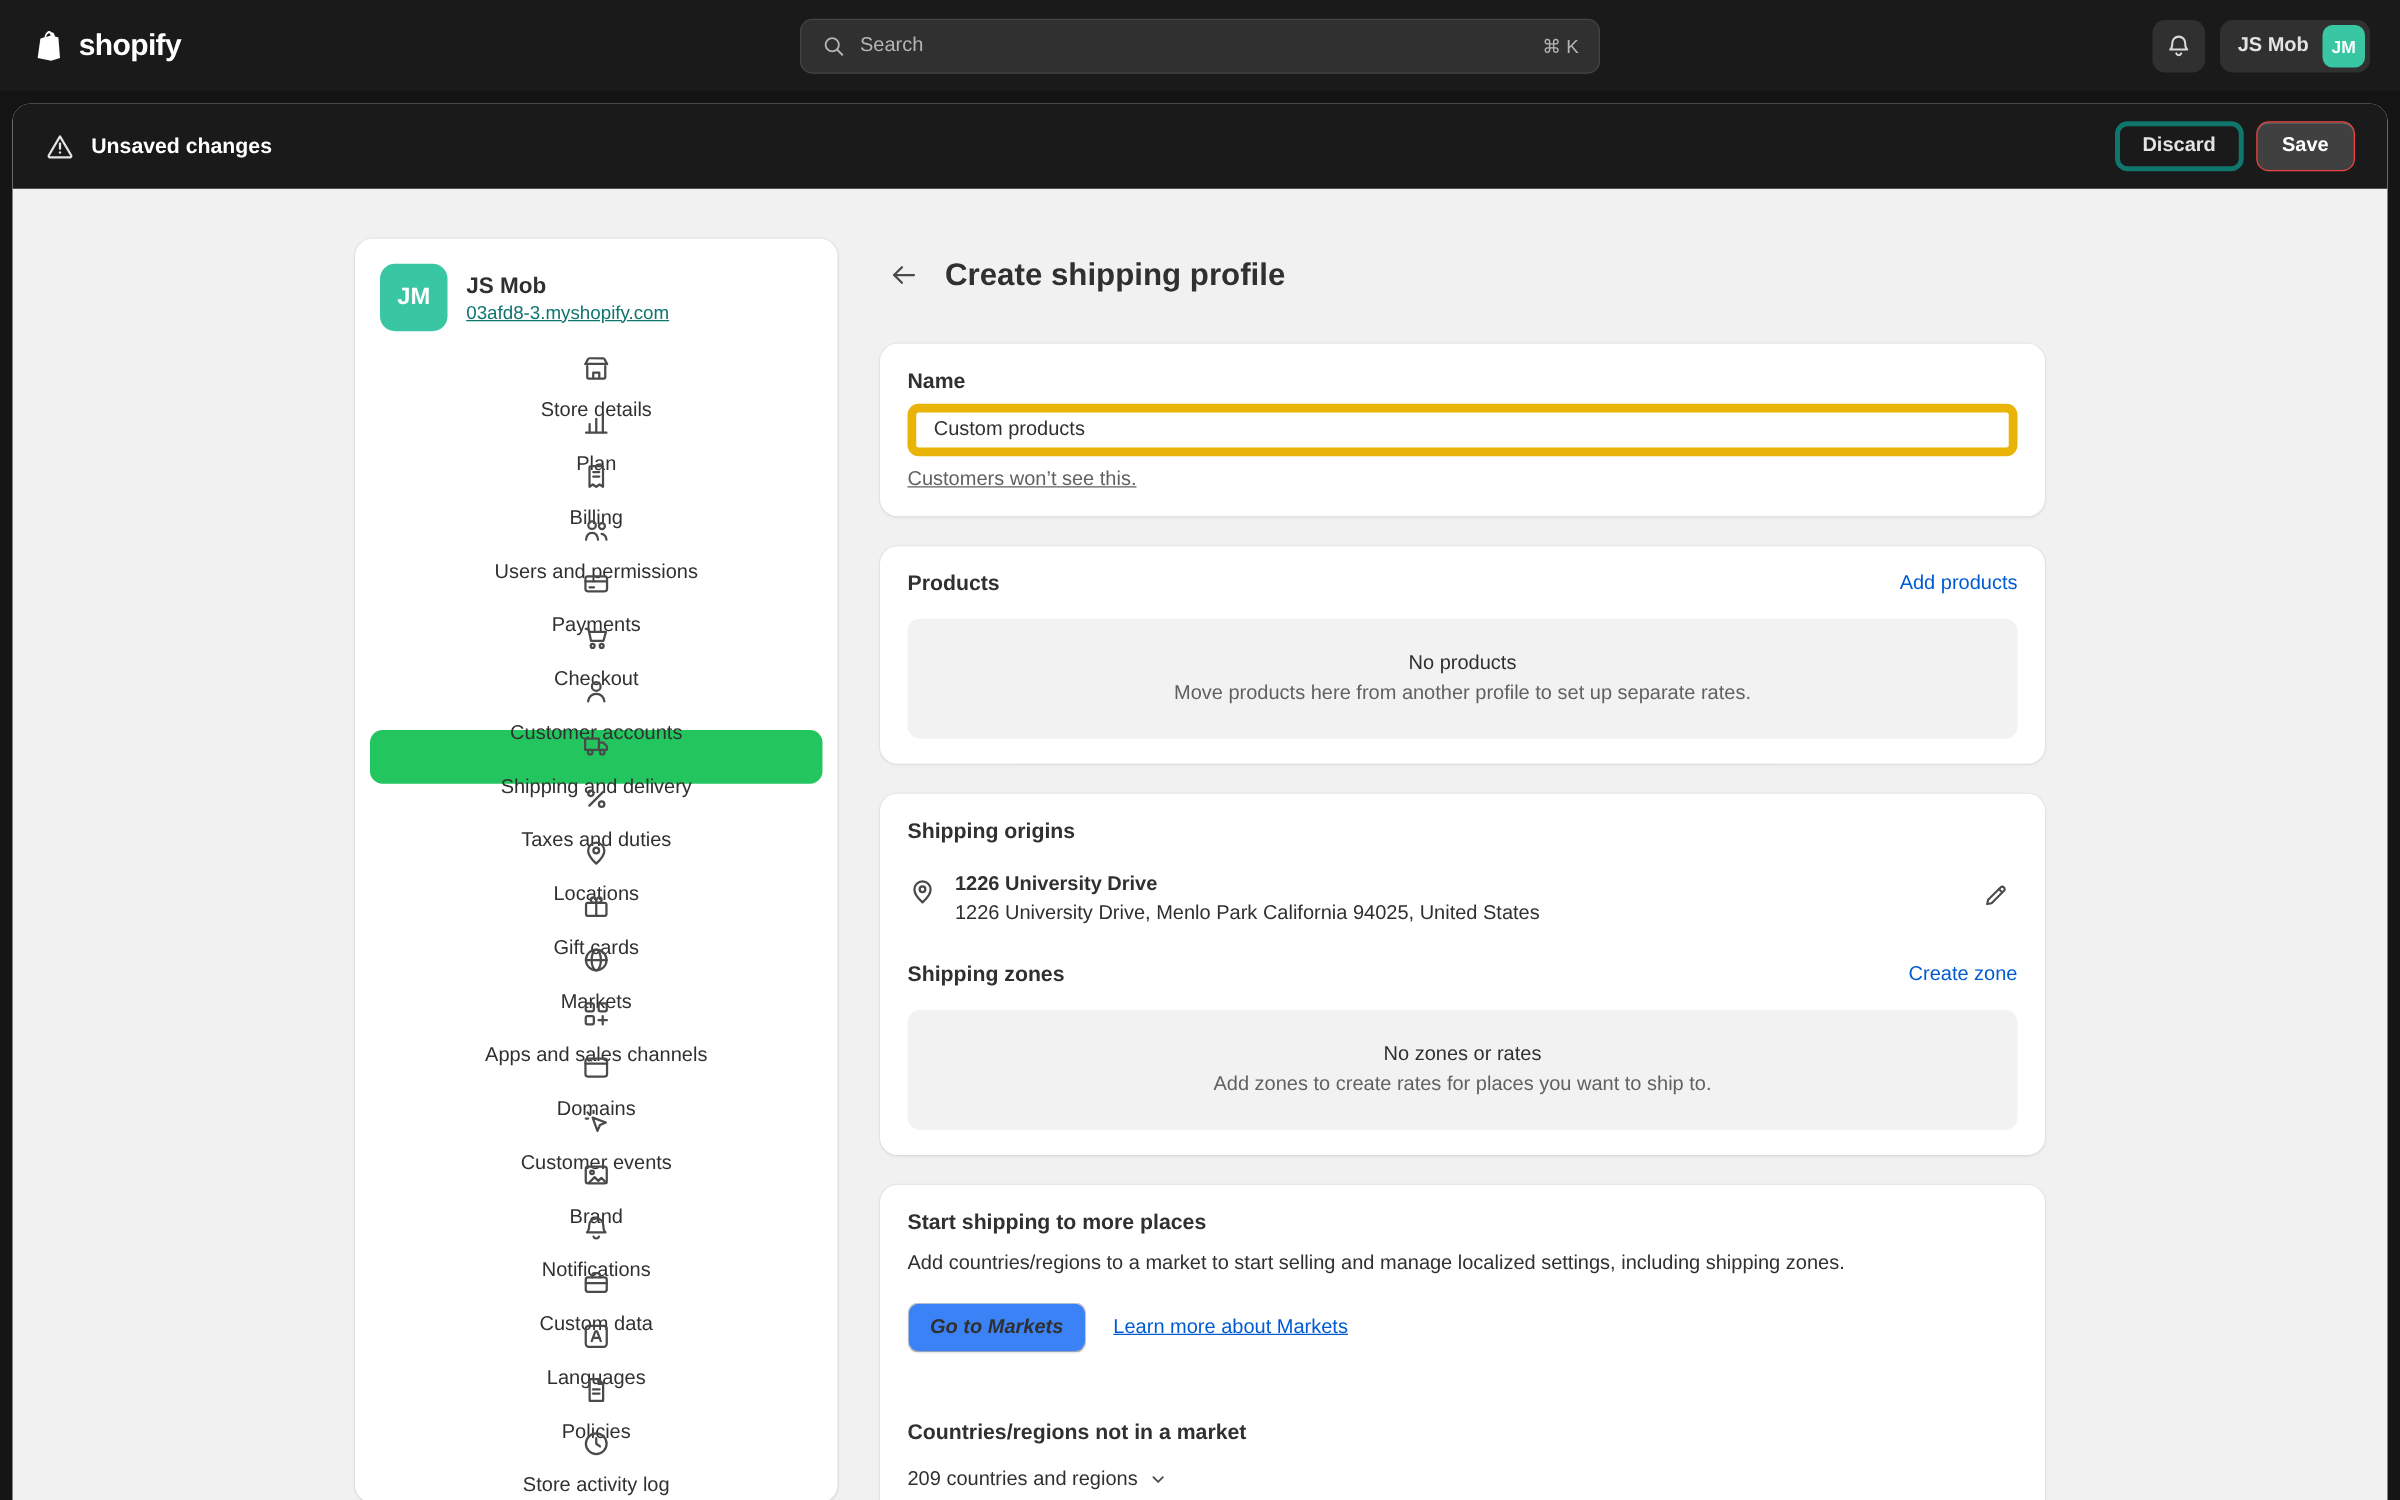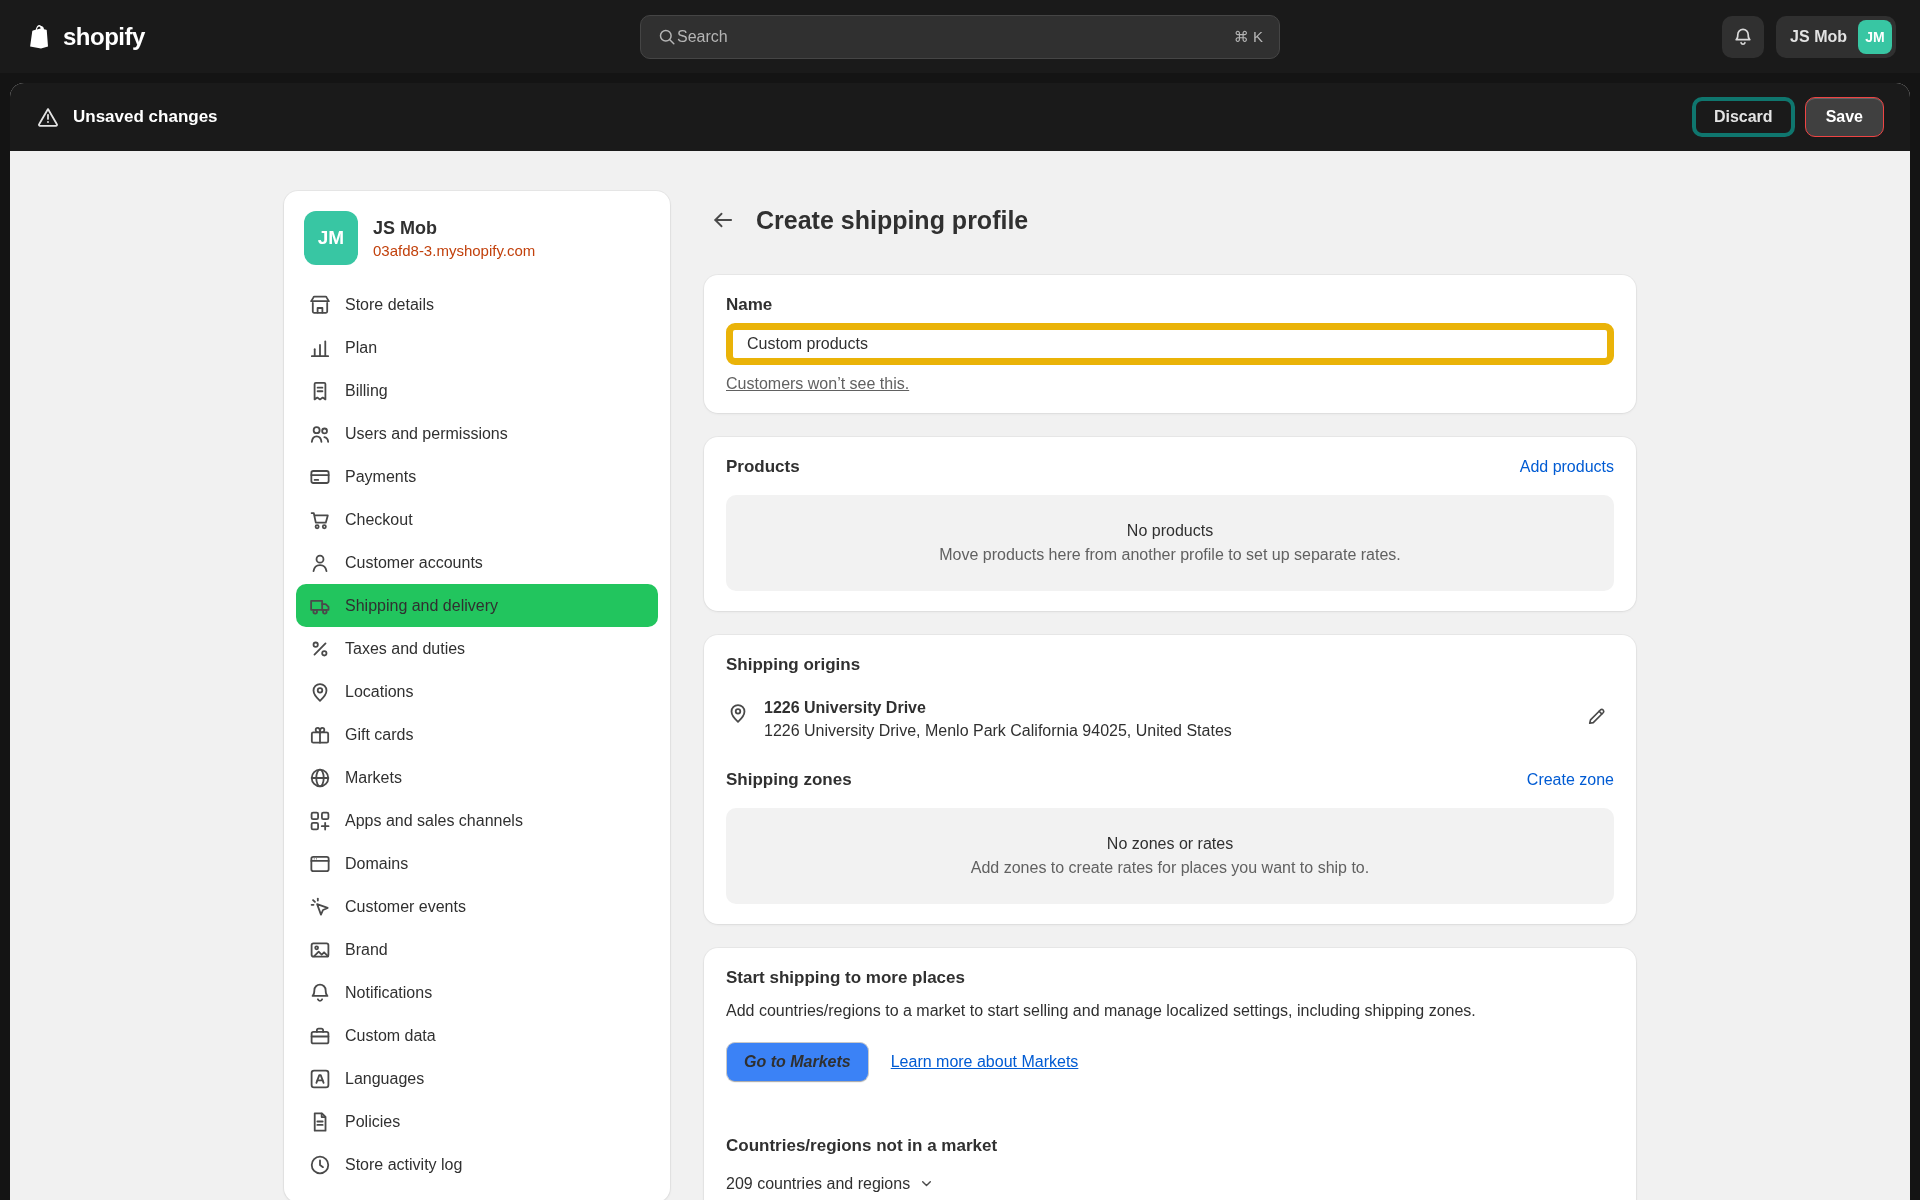--- a/index.html
+++ b/index.html
@@ -22,7 +22,7 @@
   .brand-name { font-size: 24px; font-weight: 700; letter-spacing: -0.5px; }
   .searchbar {
     width: 640px; height: 44px; background: #303030; border: 1px solid #454545;
-    border-radius: 10px; display: flex; align-items: center; 
+    border-radius: 10px; display: flex; align-items: center; gap: 11px;
     padding: 0 16px; color: #b5b5b5; font-size: 16px; cursor: text;
   }
   .searchbar .search-ic { width: 20px; height: 20px; color: #b5b5b5; flex: none; }

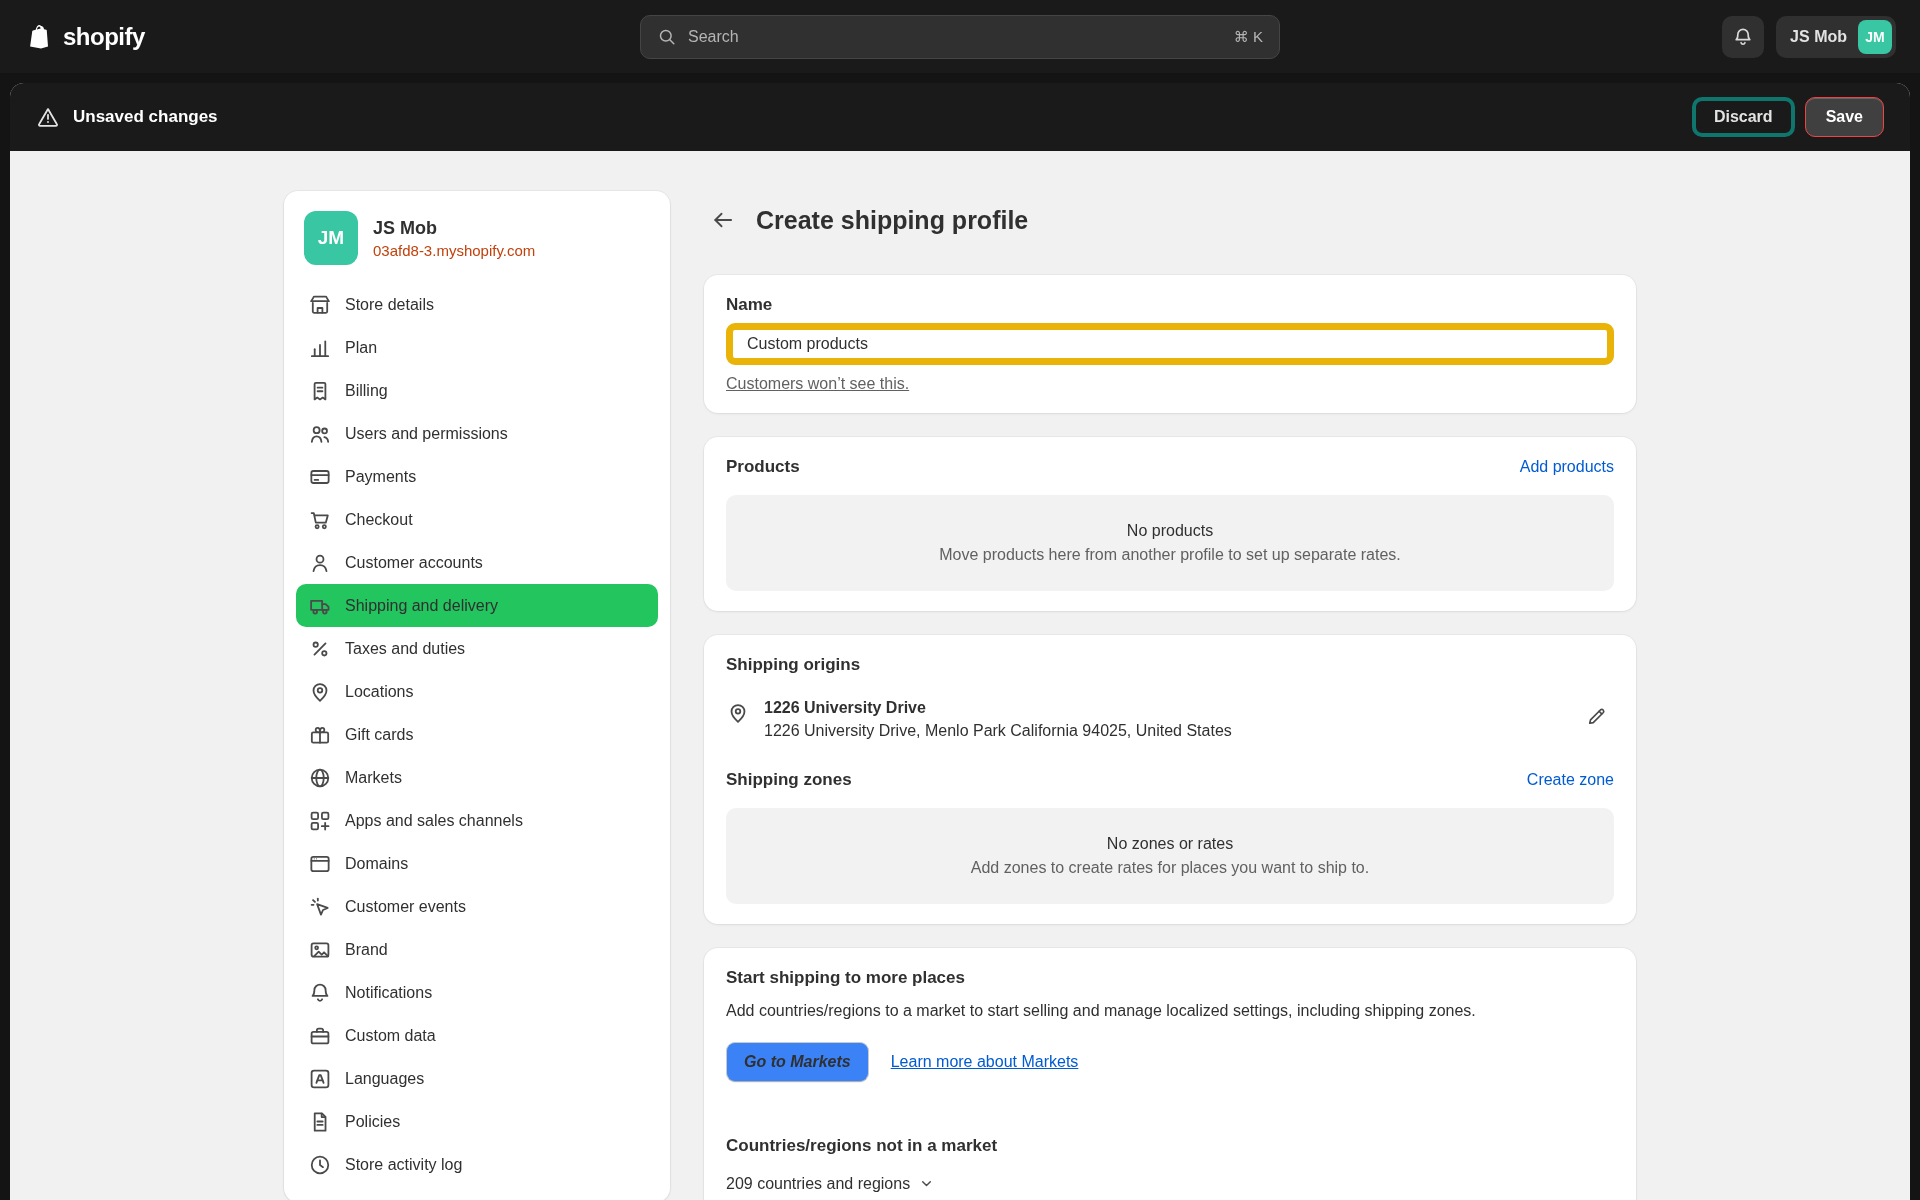--- a/index.html
+++ b/index.html
@@ -85,7 +85,7 @@
     display: flex; align-items: center; justify-content: center; font-size: 19px; font-weight: 700; flex: none;
   }
   .store-name { font-size: 18px; font-weight: 700; color: #303030; }
-  .store-domain { font-size: 15px; color: #c2410c; margin-top: 3px; }
+  .store-domain { font-size: 15px; color: #0f766e; margin-top: 3px; text-decoration: underline; }
   .nav-item {
     display: flex; align-items: center; gap: 13px; height: 43px; padding: 0 12px;
     border-radius: 10px; font-size: 16px; color: #303030; cursor: pointer;

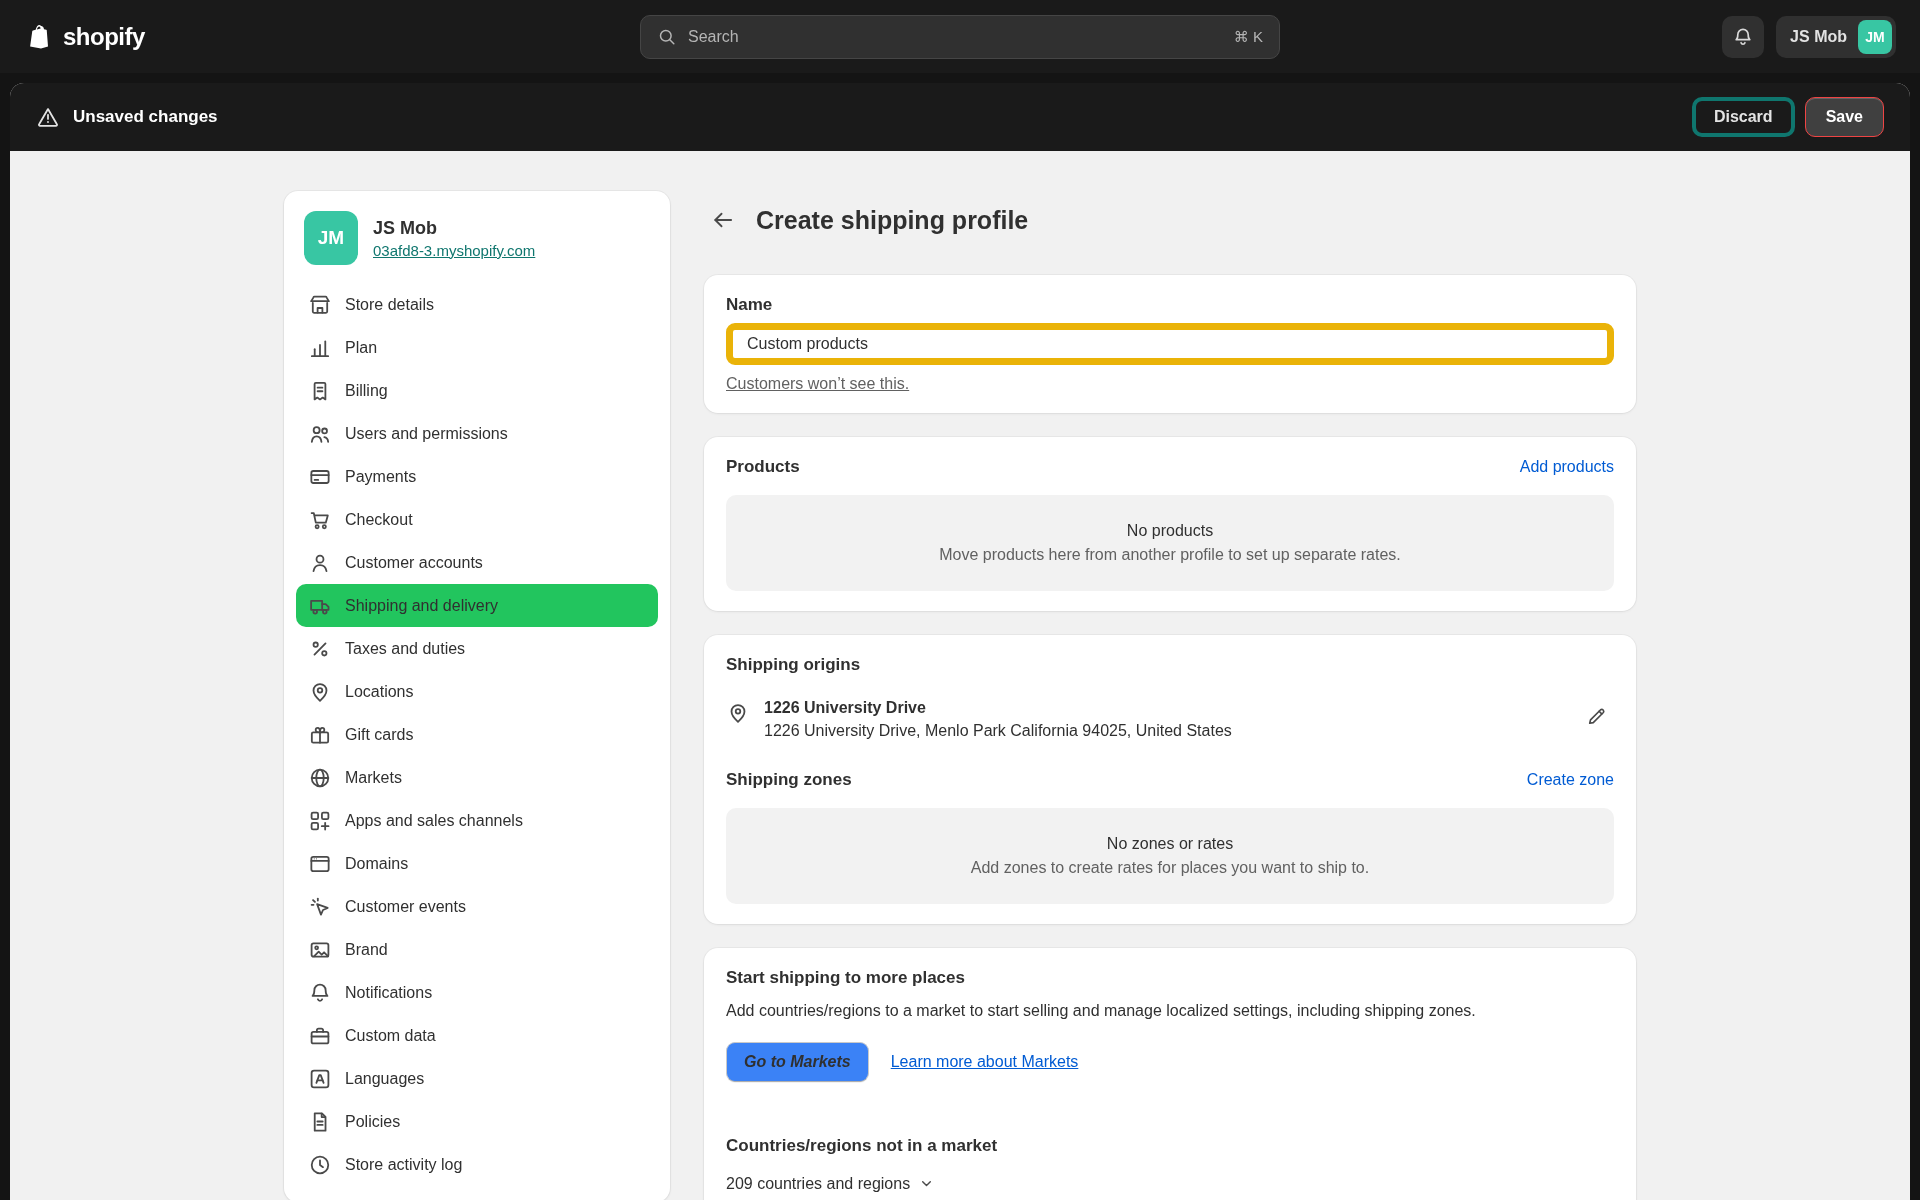--- a/index.html
+++ b/index.html
@@ -88,7 +88,7 @@
   .store-domain { font-size: 15px; color: #0f766e; margin-top: 3px; text-decoration: underline; }
   .nav-item {
     display: flex; align-items: center; gap: 13px; height: 43px; padding: 0 12px;
-    border-radius: 10px; font-size: 16px; color: #303030; cursor: pointer;
+    border-radius: 10px; font-size: 16px; color: #303030; cursor: pointer; flex-direction: column;
   }
   .nav-item svg { width: 24px; height: 24px; color: #4a4a4a; flex: none; }
   .nav-item.active { background: #22c55e; }

